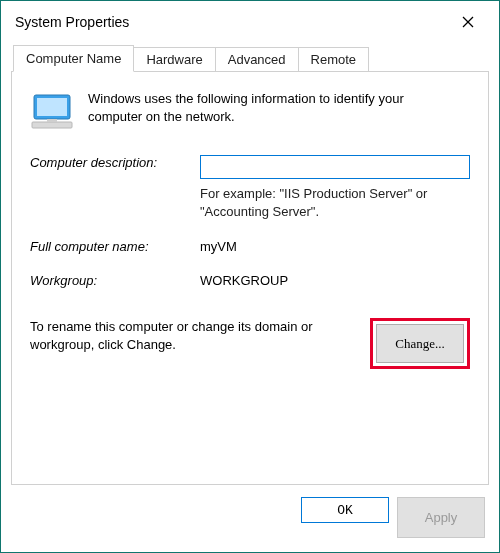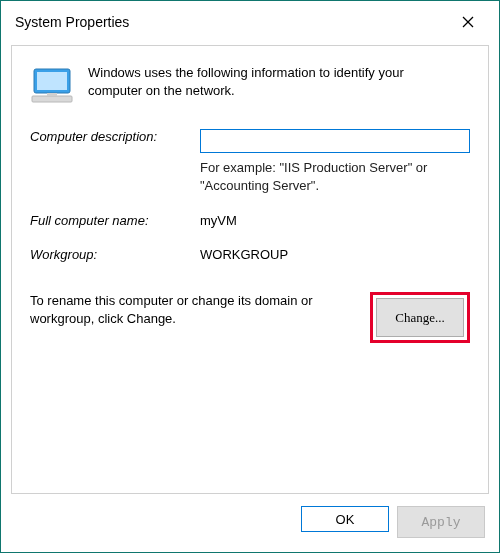--- a/index.html
+++ b/index.html
@@ -196,6 +196,12 @@
   </div>
 
   <div class="tab-control">
+    <div class="tabs">
+      <div class="tab active">Computer Name</div>
+      <div class="tab">Hardware</div>
+      <div class="tab">Advanced</div>
+      <div class="tab">Remote</div>
+    </div>
 
     <div class="tab-panel">
 

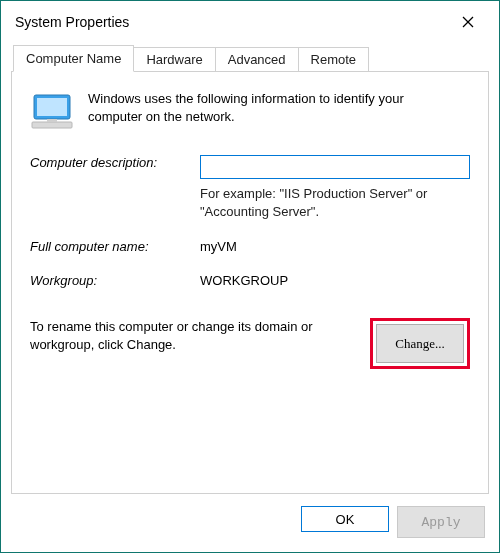--- a/index.html
+++ b/index.html
@@ -165,7 +165,7 @@
     height: 26px;
     background: #fff;
     border: 1px solid #0078d7;
-    font-family: Liberation Sans, sans-serif;
+    font-family: Liberation Mono, monospace;
     font-size: 13px;
     cursor: pointer;
   }

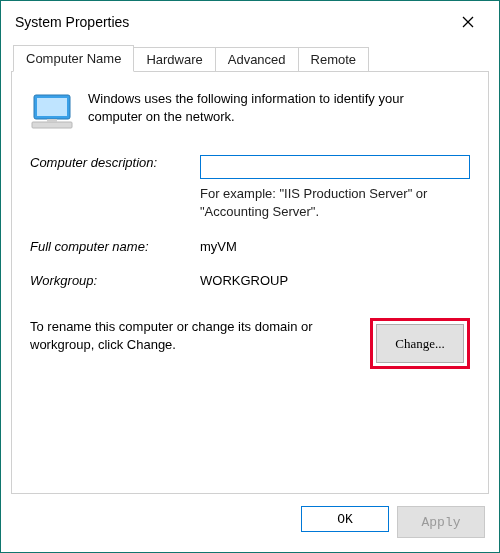--- a/index.html
+++ b/index.html
@@ -171,11 +171,11 @@
   }
   button.disabled-btn {
     min-width: 88px;
-    height: 32px;
+    height: 41px;
     background: #e1e1e1;
     border: 1px solid #c9c9c9;
     color: #9a9a9a;
-    font-family: Liberation Mono, monospace;
+    font-family: Liberation Sans, sans-serif;
     font-size: 13px;
     cursor: default;
   }

